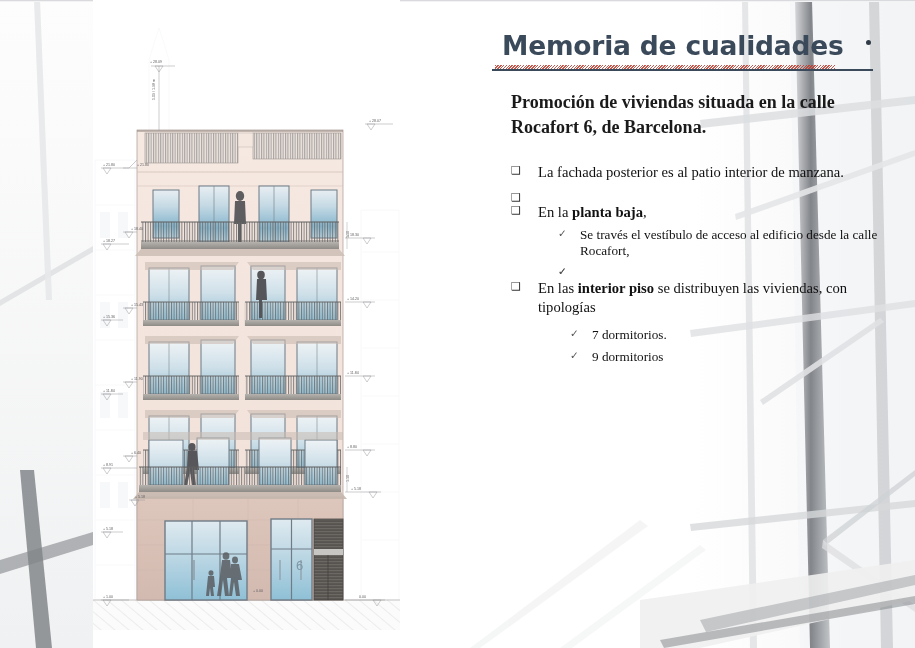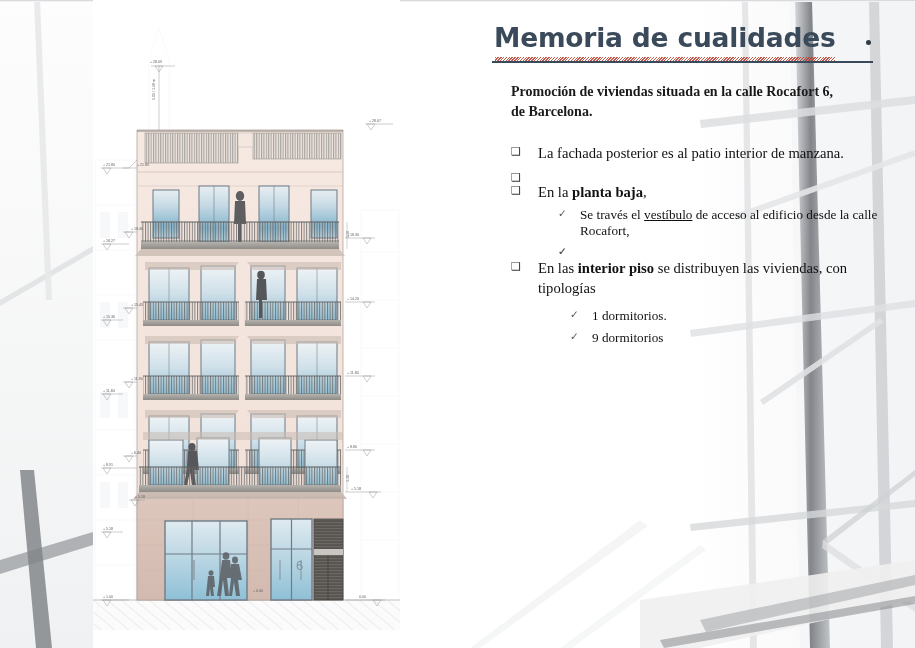--- a/index.html
+++ b/index.html
@@ -51,7 +51,7 @@
     color:#3b4a5a;
     line-height:1.05;
     white-space:nowrap;
-    margin:0;
+    margin:8px;
     padding:0 0 3px 5px;
   }
   .title-wrap{position:relative;width:387px;}

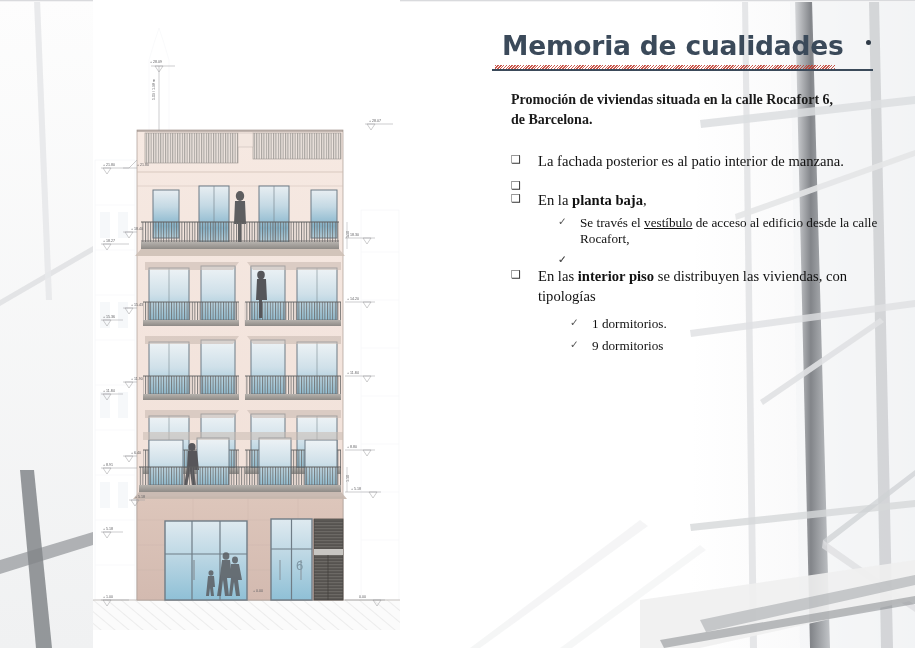--- a/index.html
+++ b/index.html
@@ -74,7 +74,7 @@
   .lead{
     margin:27px 0 0 22px;
     width:330px;
-    font-size:14px;
+    font-size:18px;
     font-weight:bold;
     color:#1a1a1a;
     line-height:1.42;

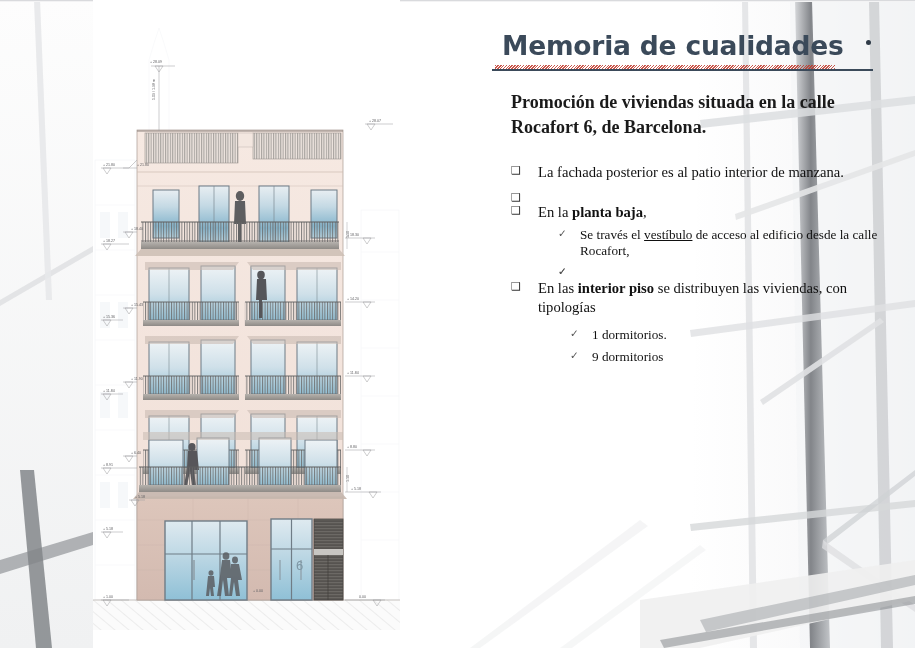--- a/index.html
+++ b/index.html
@@ -112,7 +112,7 @@
     font-size:10.5px;color:#555;
   }
 
-  .u{text-decoration:underline;text-align:center;}
+  .u{text-align:center;}
   .bu{font-weight:bold;}
 
   .gap{height:13px;}

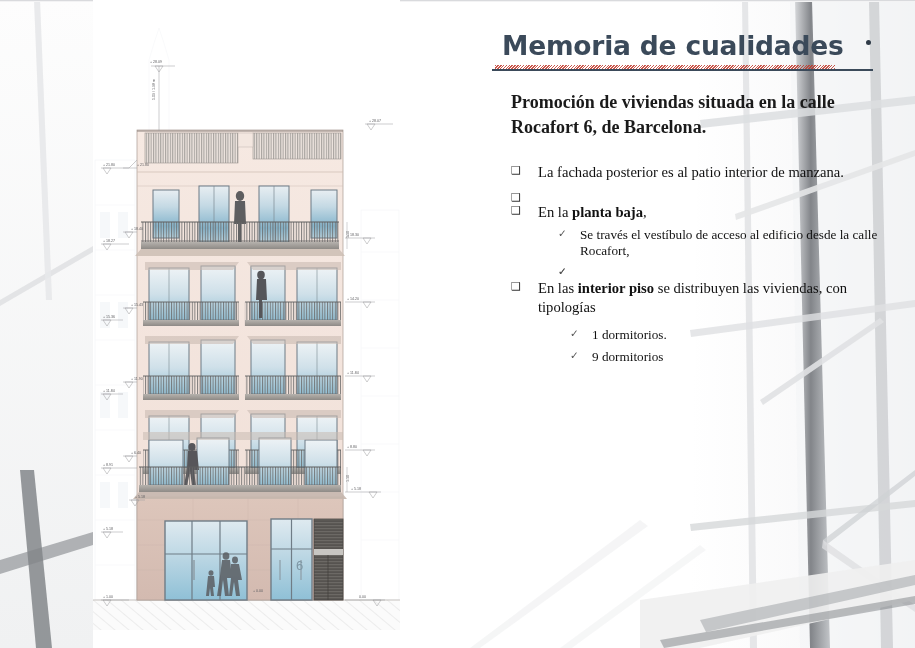--- a/index.html
+++ b/index.html
@@ -563,7 +563,7 @@
         <ul class="lvl2" style="margin-top:9px;">
           <li style="margin-left:32px;">
             <span class="mk">✓</span>
-            <span>1 dormitorios.</span>
+            <span>7 dormitorios.</span>
           </li>
           <li style="margin-left:32px;">
             <span class="mk">✓</span>

